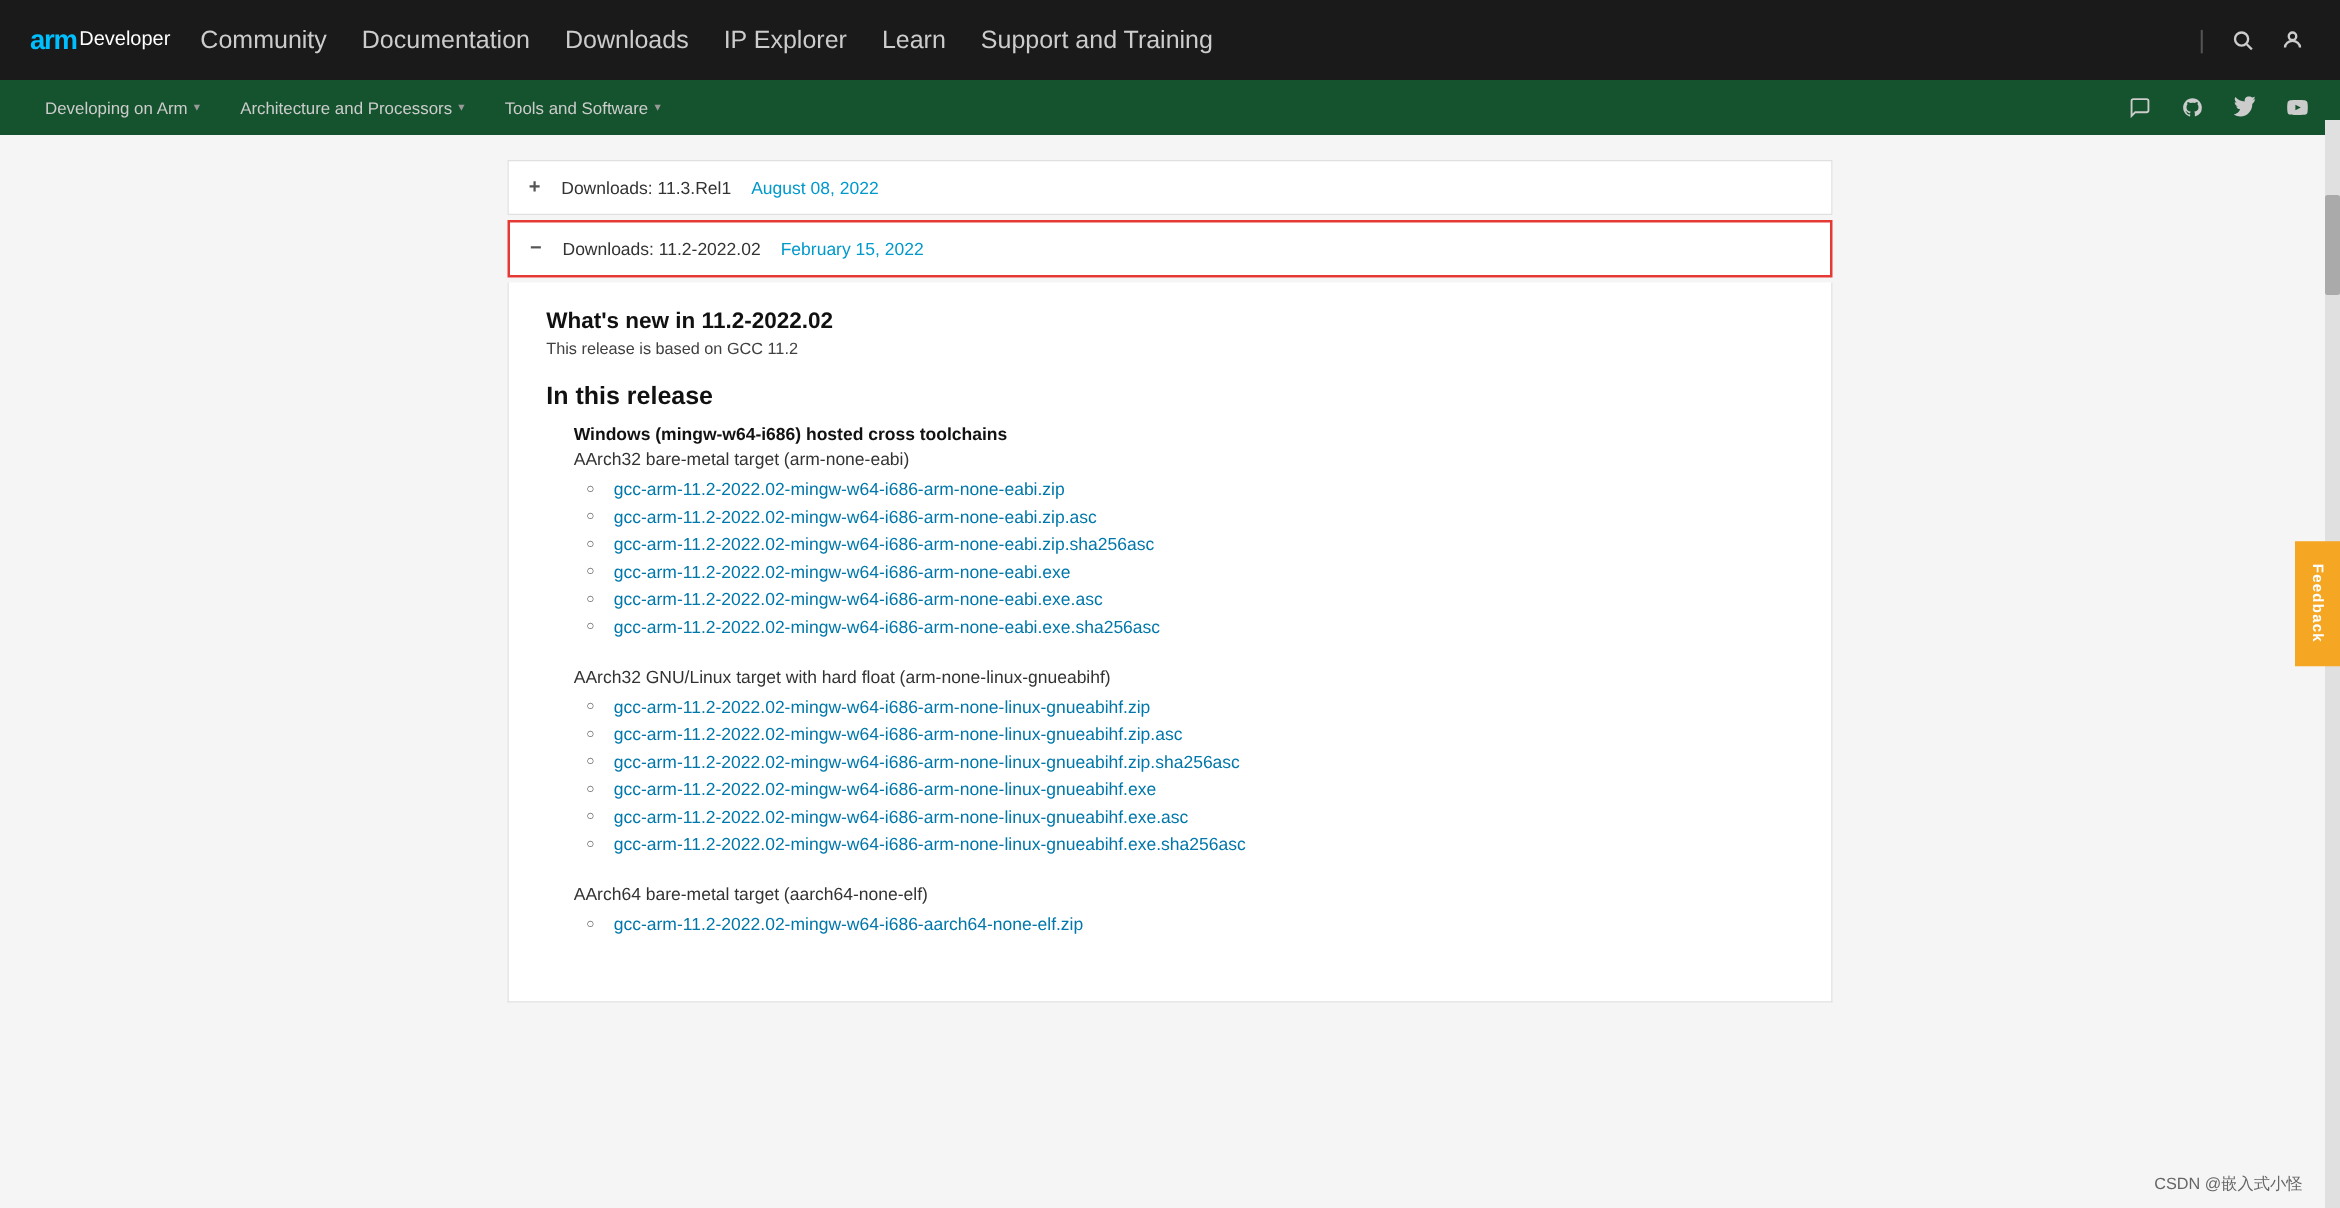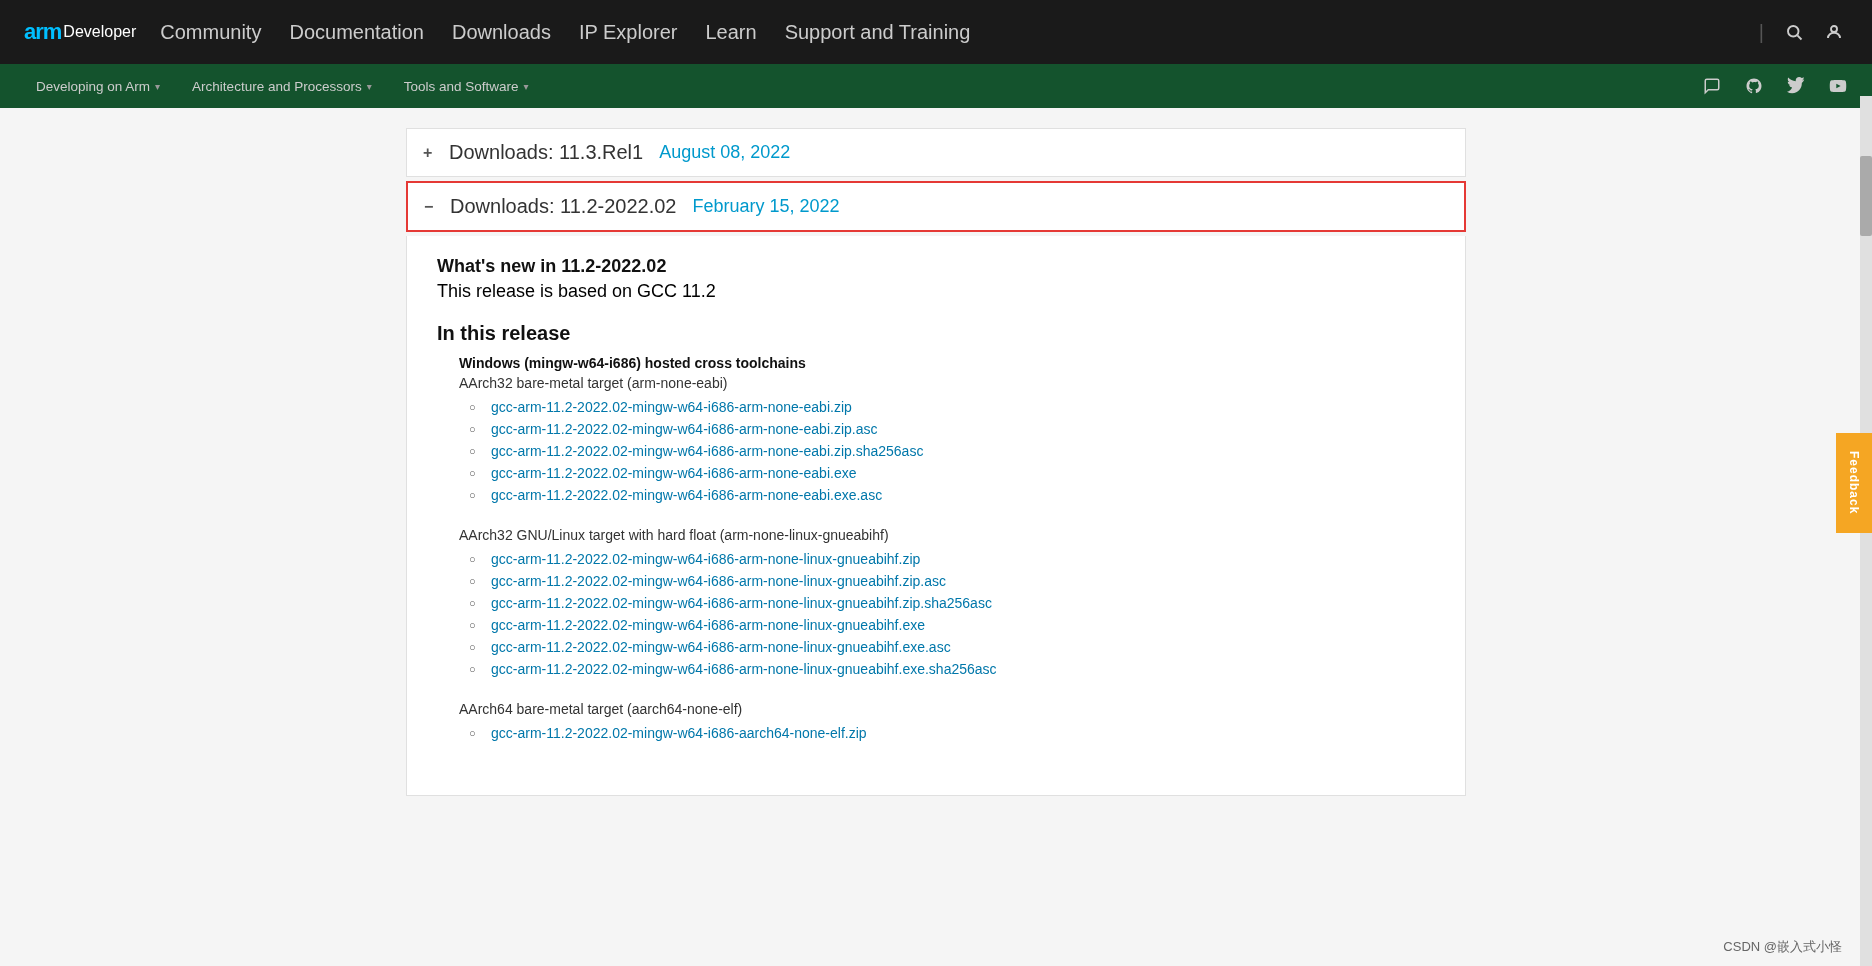--- a/index.html
+++ b/index.html
@@ -145,7 +145,7 @@
       font-weight: bold;
     }
     .version-label {
-      font-size: 20px;
+      font-size: 14px;
       color: #333;
       font-weight: normal;
     }

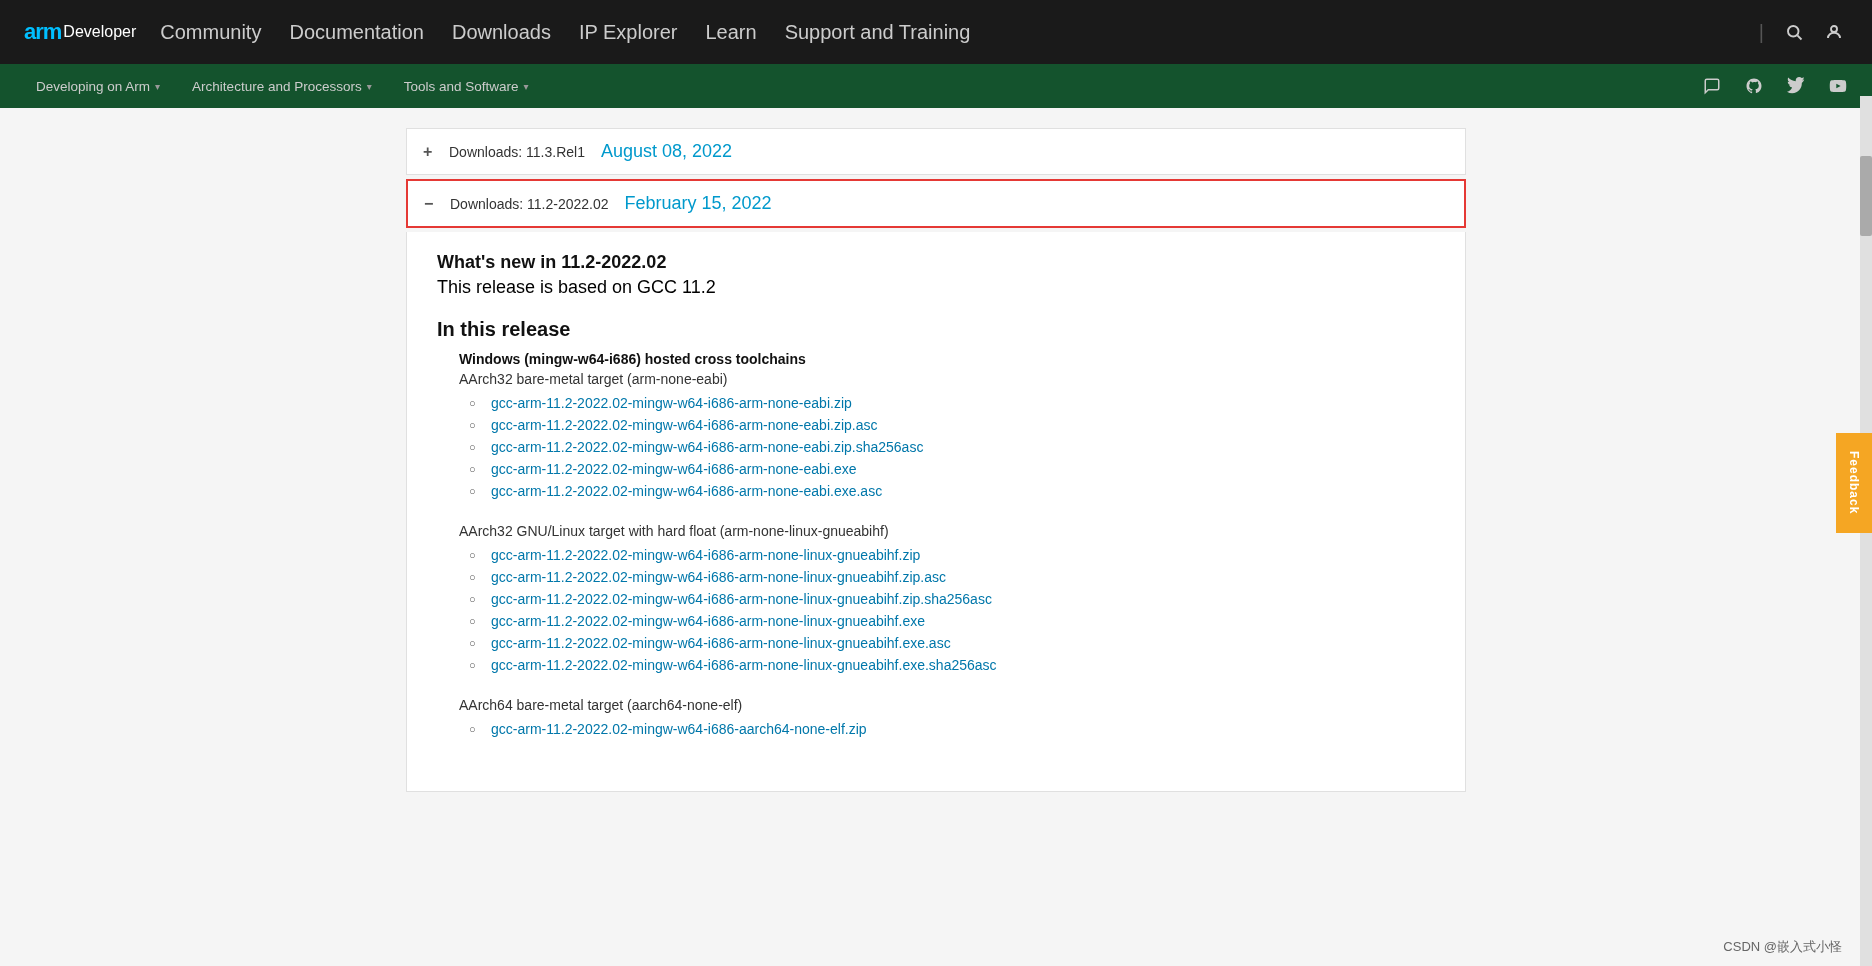--- a/index.html
+++ b/index.html
@@ -151,7 +151,7 @@
     }
     .version-date {
       color: #0099cc;
-      font-size: 18px;
+      font-size: 14px;
       margin-left: 6px;
     }
 

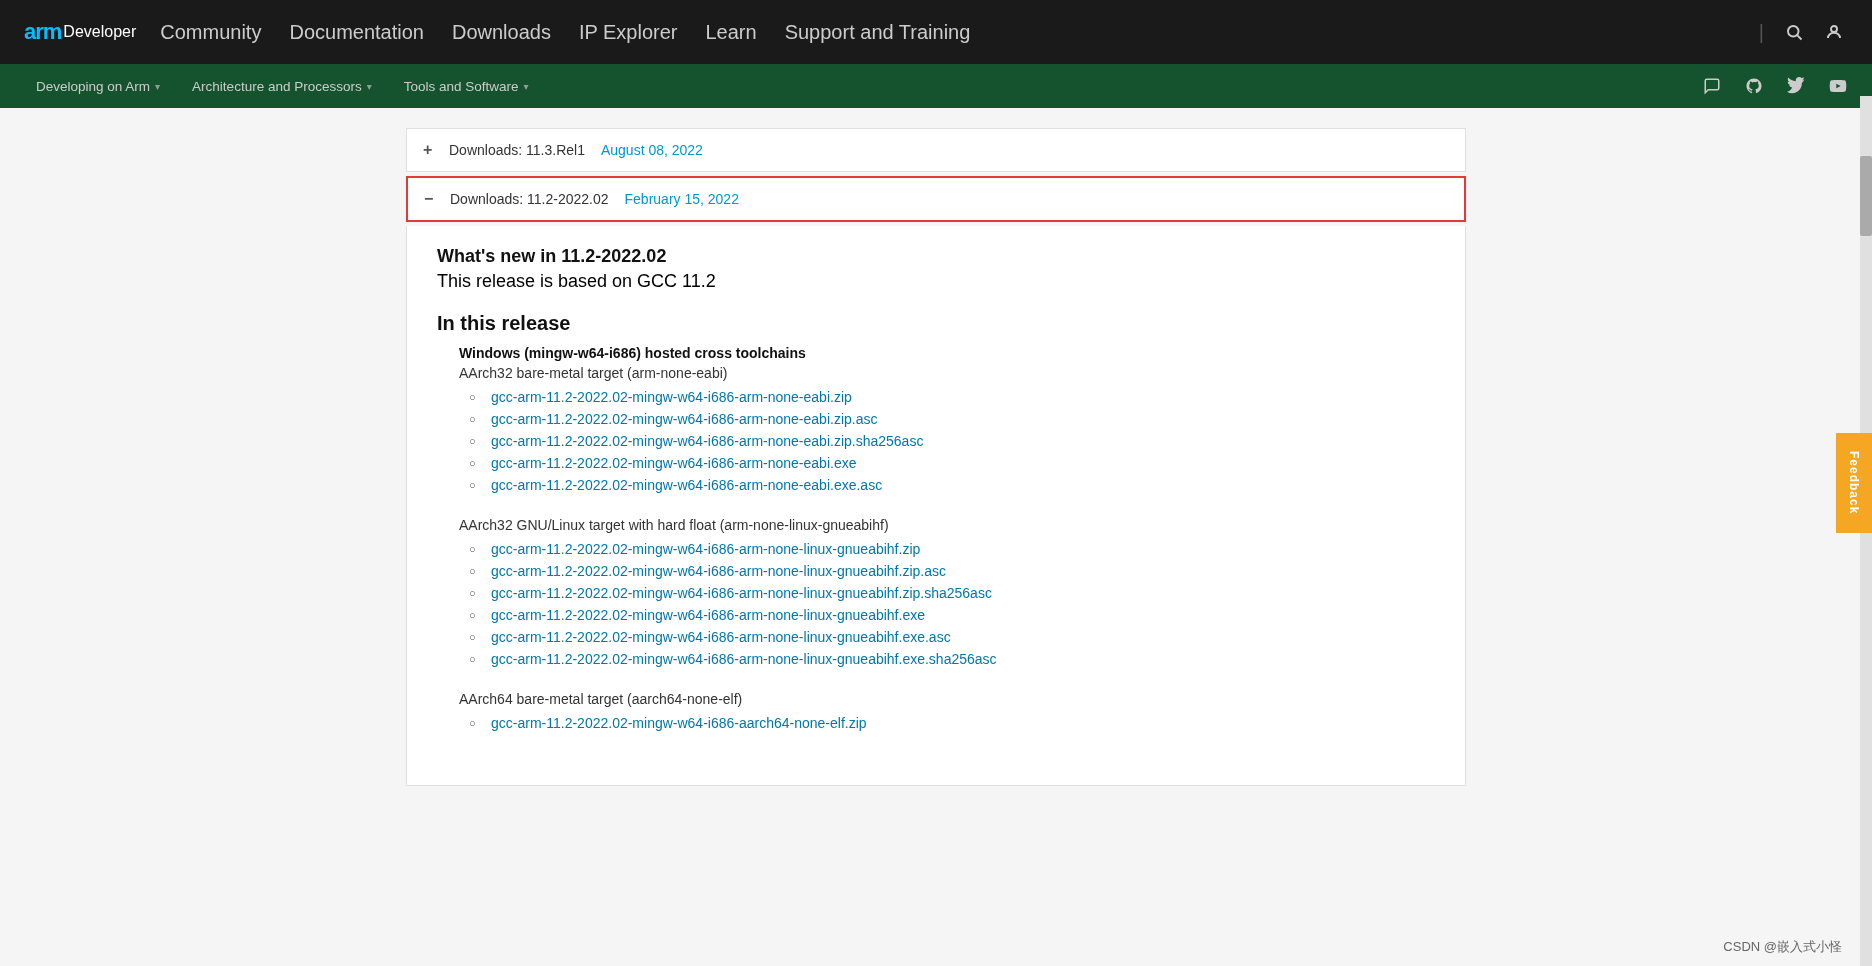--- a/index.html
+++ b/index.html
@@ -177,8 +177,8 @@
       margin-bottom: 4px;
     }
     .release-subtitle {
-      font-size: 18px;
-      color: #000000;
+      font-size: 13px;
+      color: #404040;
       margin-bottom: 20px;
     }
 

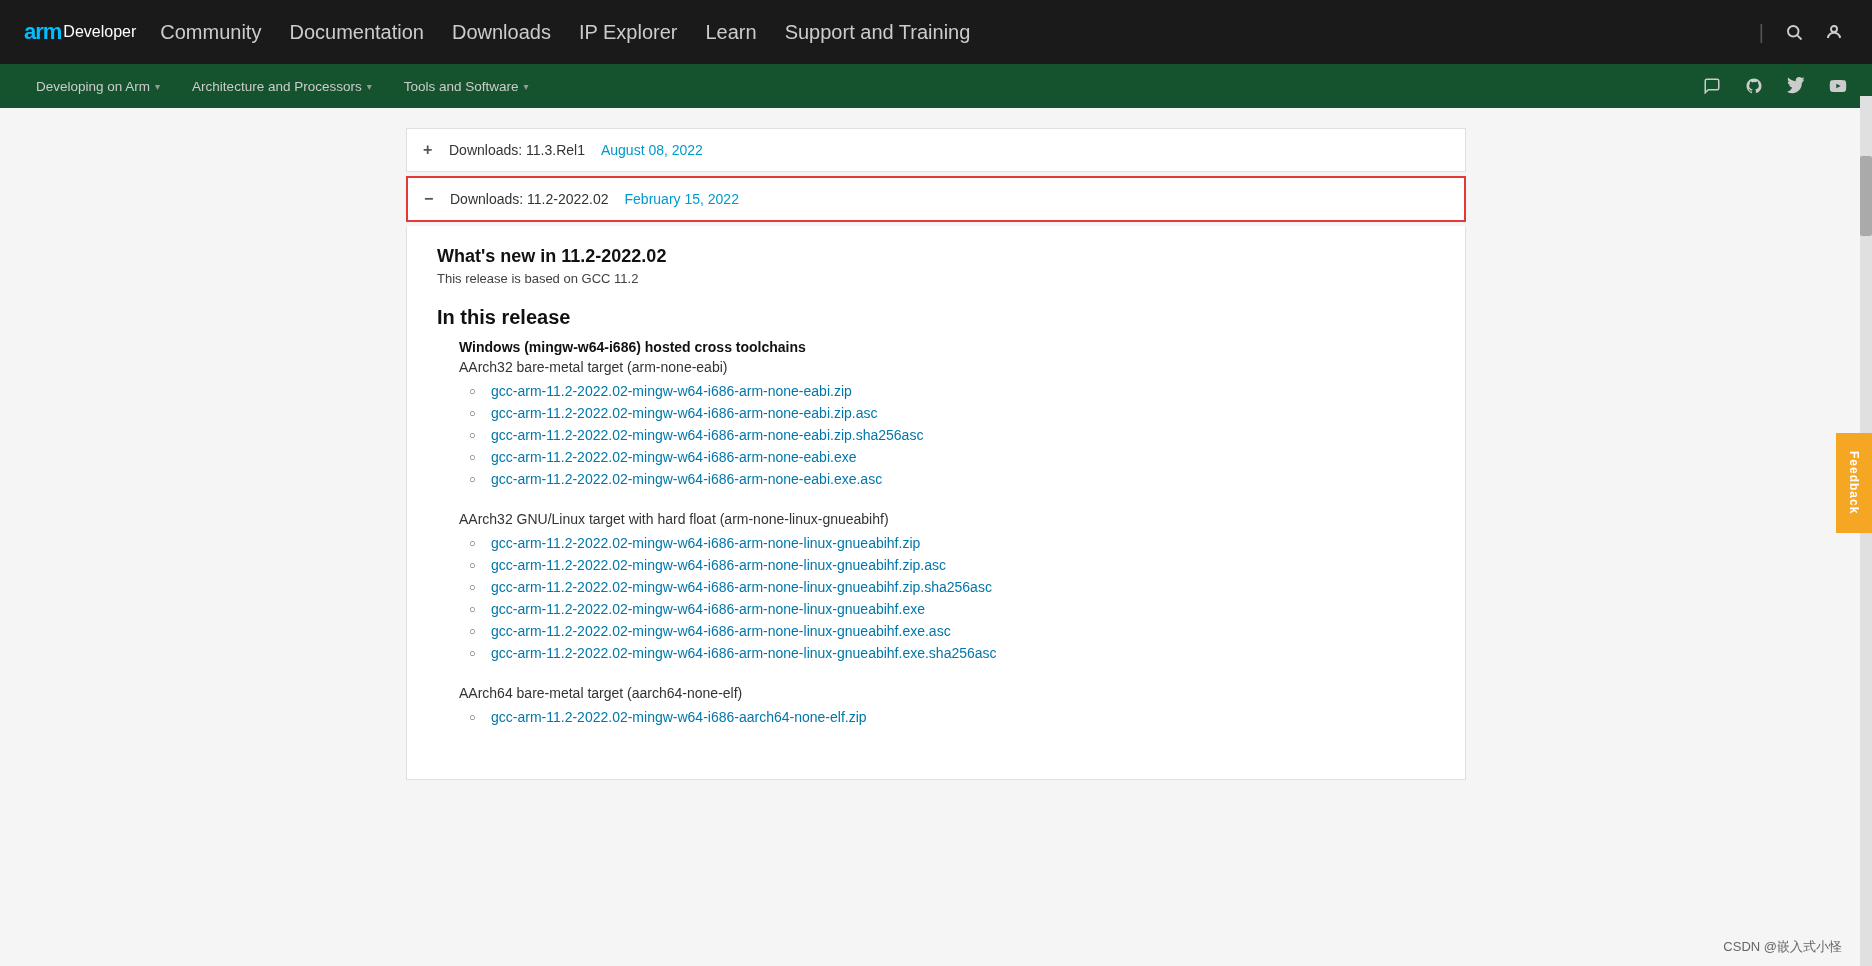--- a/index.html
+++ b/index.html
@@ -403,6 +403,9 @@
           <li>
               <a href="#">gcc-arm-11.2-2022.02-mingw-w64-i686-arm-none-eabi.exe.asc</a>
             </li>
+          <li>
+              <a href="#">gcc-arm-11.2-2022.02-mingw-w64-i686-arm-none-eabi.exe.sha256asc</a>
+            </li>
         </ul>
       </div>
 

